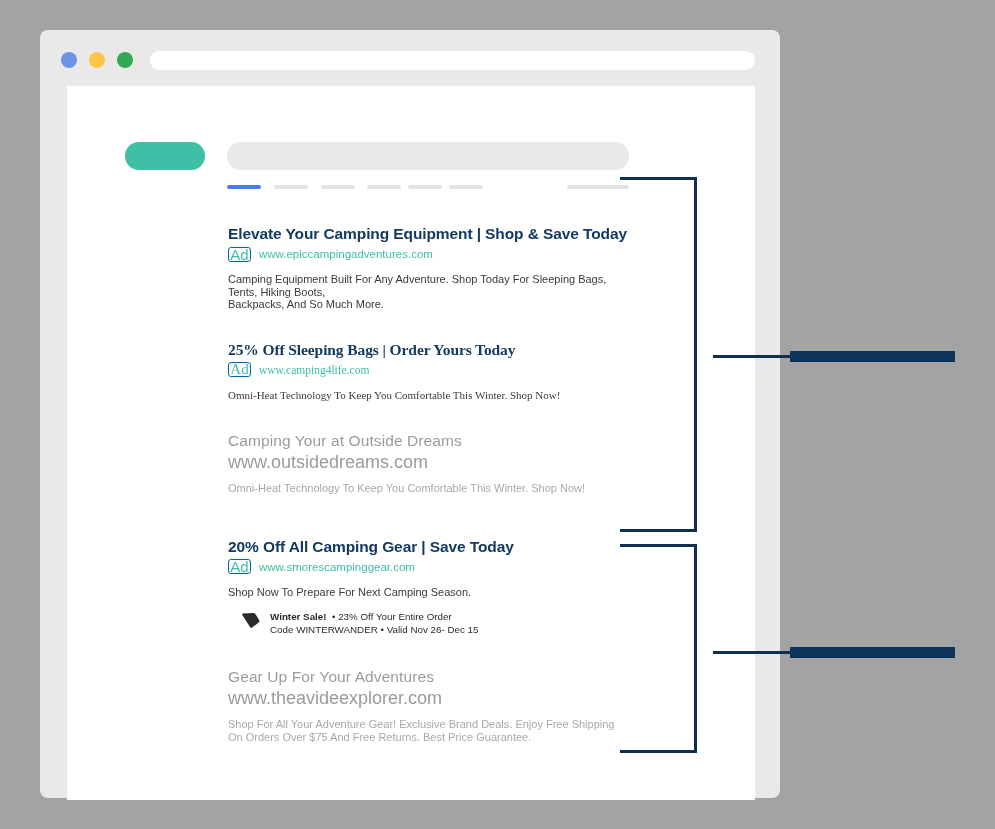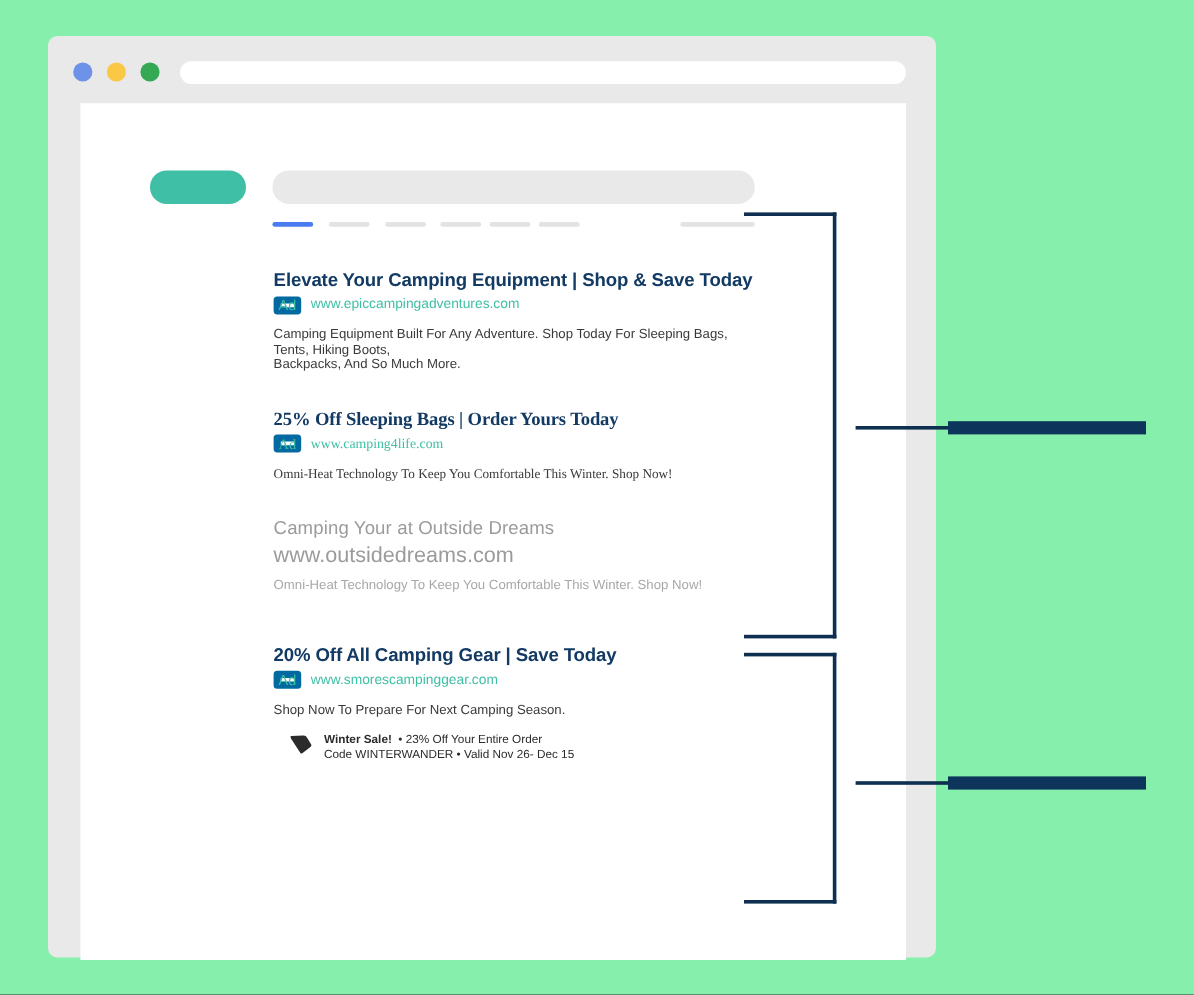--- a/index.html
+++ b/index.html
@@ -16,7 +16,7 @@
     position: relative;
     width: 995px;
     height: 829px;
-    background: #86efac;
+    background: #a3a3a3;
   }
 
   

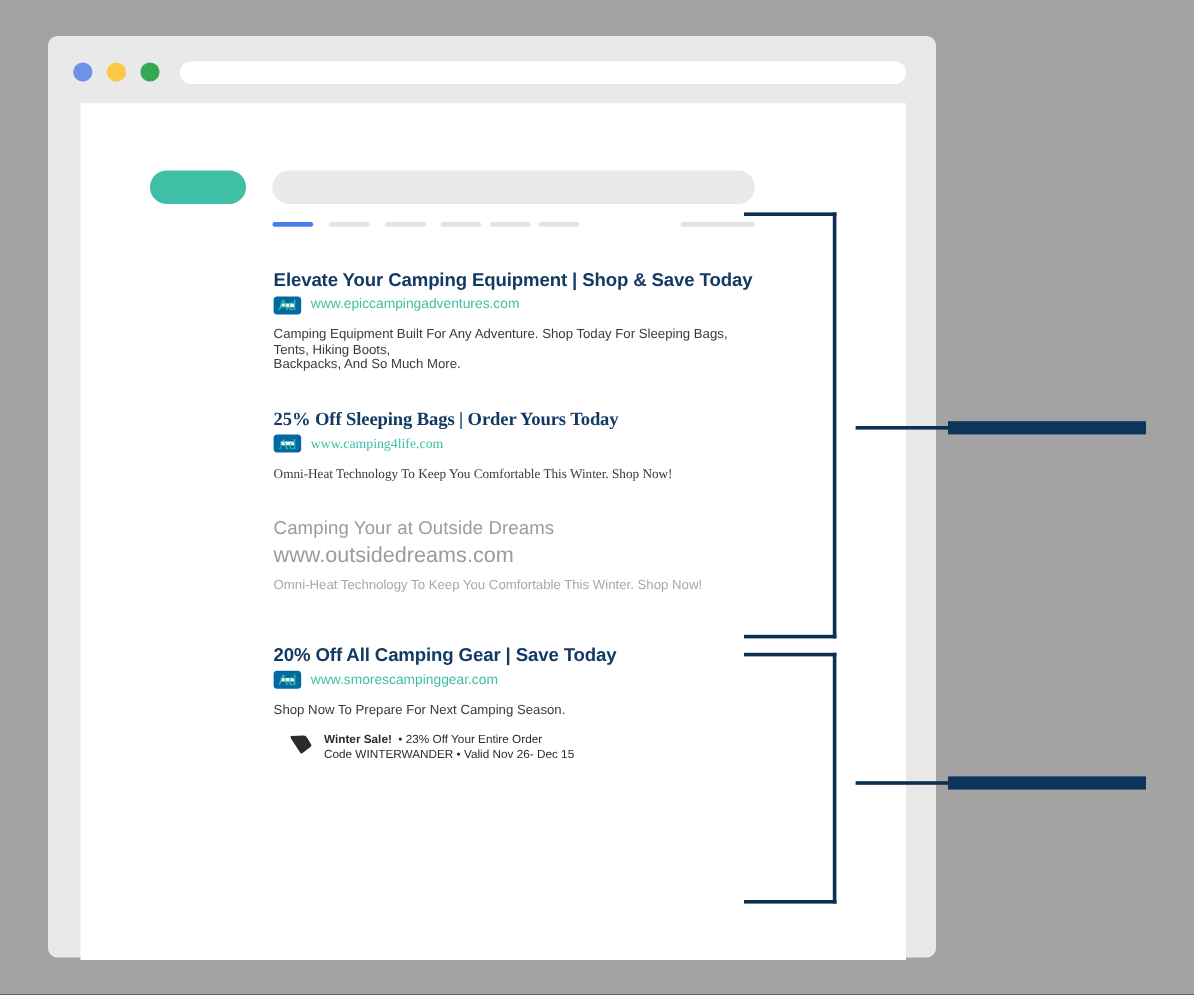--- a/index.html
+++ b/index.html
@@ -142,10 +142,10 @@
     justify-content: center;
     width: 23px;
     height: 15px;
-    border: 6px solid #0369a1;
+    border: 1px solid #0369a1;
     border-radius: 3px;
     color: #3fbfa5;
-    font-size: 12px;
+    font-size: 15px;
     line-height: 1;
     margin-right: 8px;
     flex: 0 0 auto;

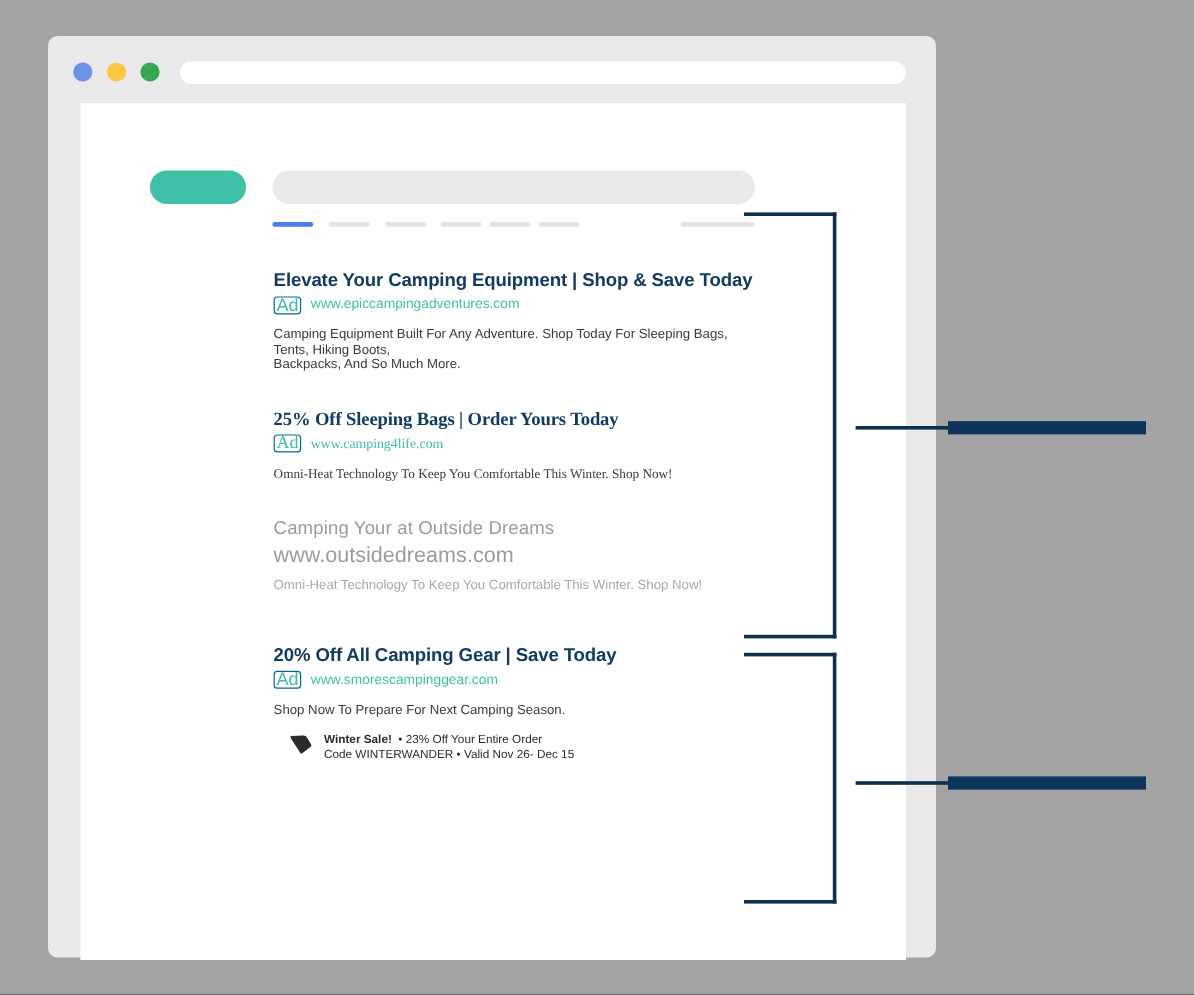--- a/index.html
+++ b/index.html
@@ -283,6 +283,13 @@
           </div>
         </div>
 
+        <div class="result" style="margin-top:31px;">
+          <div class="res-title organic">Gear Up For Your Adventures</div>
+          <div class="res-urlrow" style="margin-top:4px;">
+            <span class="res-url organic">www.theavideexplorer.com</span>
+          </div>
+          <div class="res-desc organic" style="margin-top:12px; max-width:402px;">Shop For All Your Adventure Gear! Exclusive Brand Deals. Enjoy Free Shipping On Orders Over $75 And Free Returns. Best Price Guarantee.</div>
+        </div>
 
       </div>
     </div>

